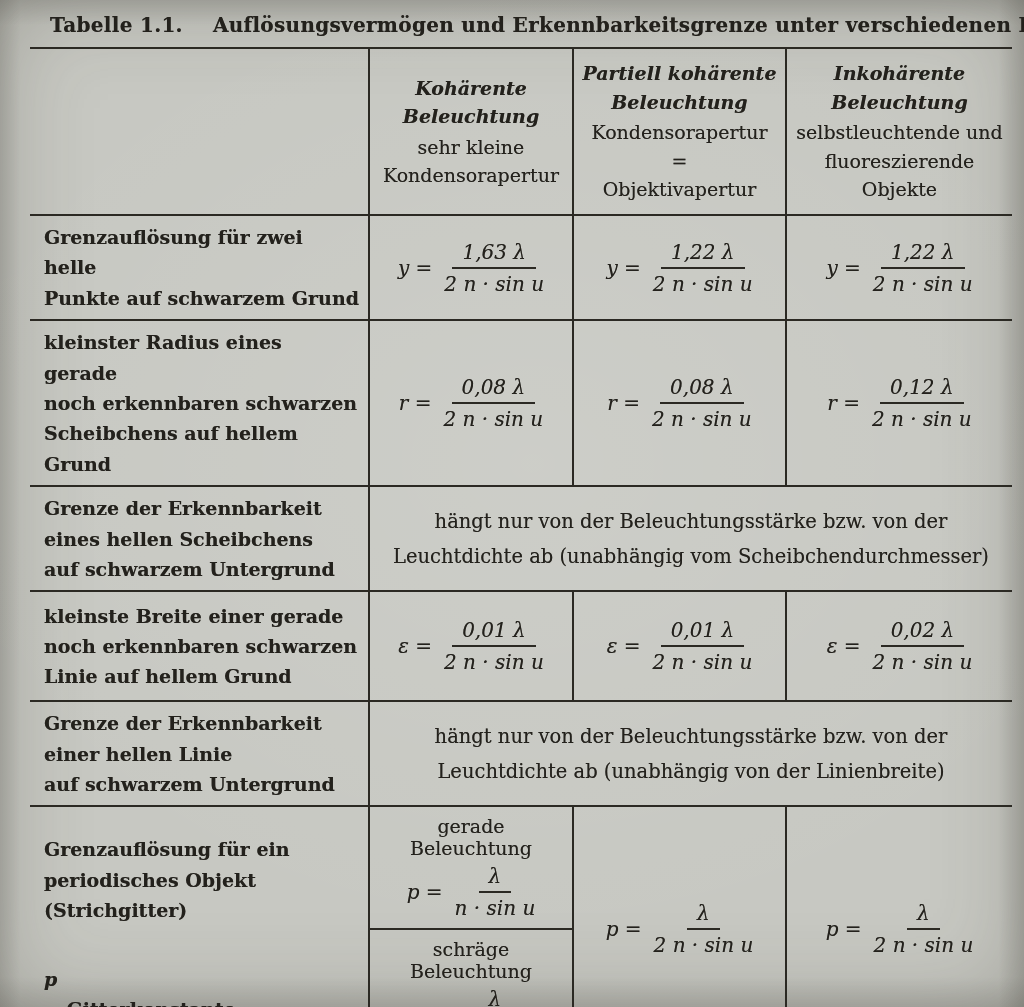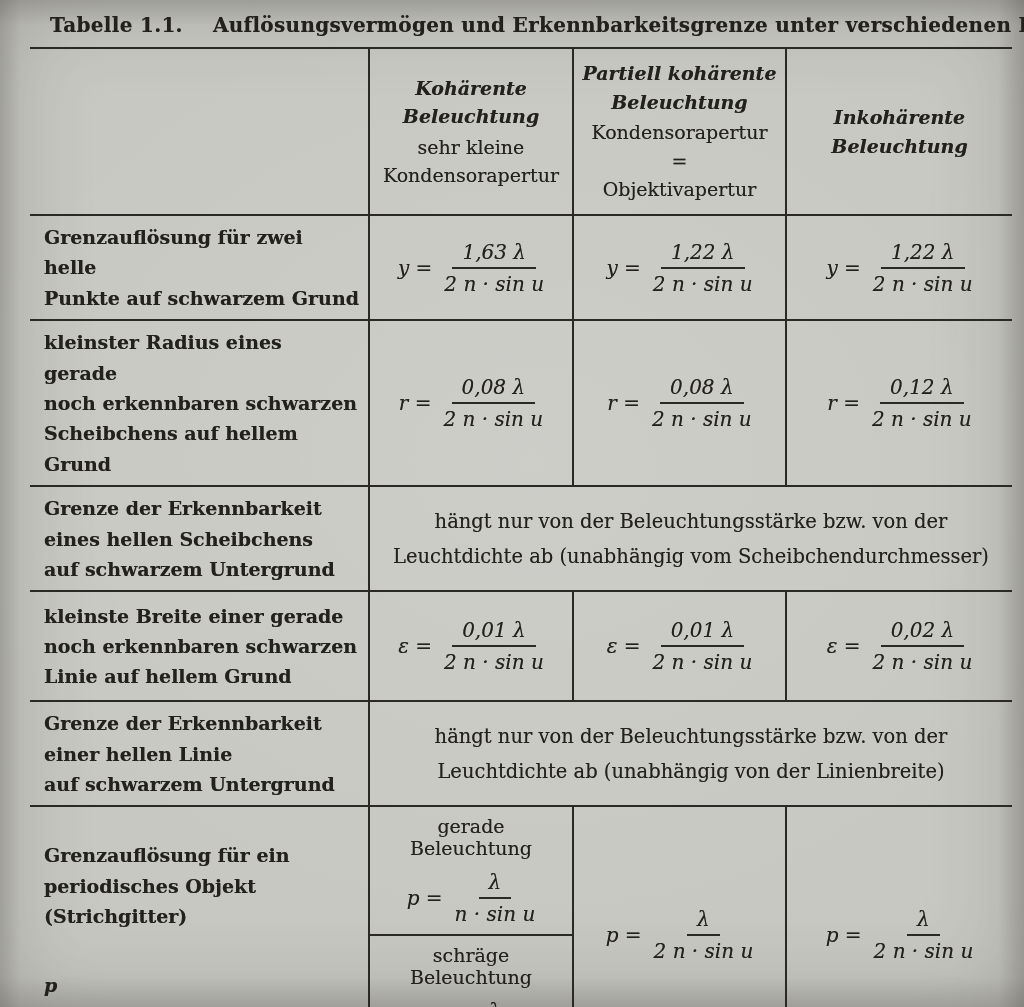--- a/index.html
+++ b/index.html
@@ -107,6 +107,9 @@
       <div class="cell">
         <div class="hdr-italic">Inkohärente
 Beleuchtung</div>
+        <div class="hdr-roman">selbstleuchtende und
+fluoreszierende
+Objekte</div>
       </div>
     </div>
 

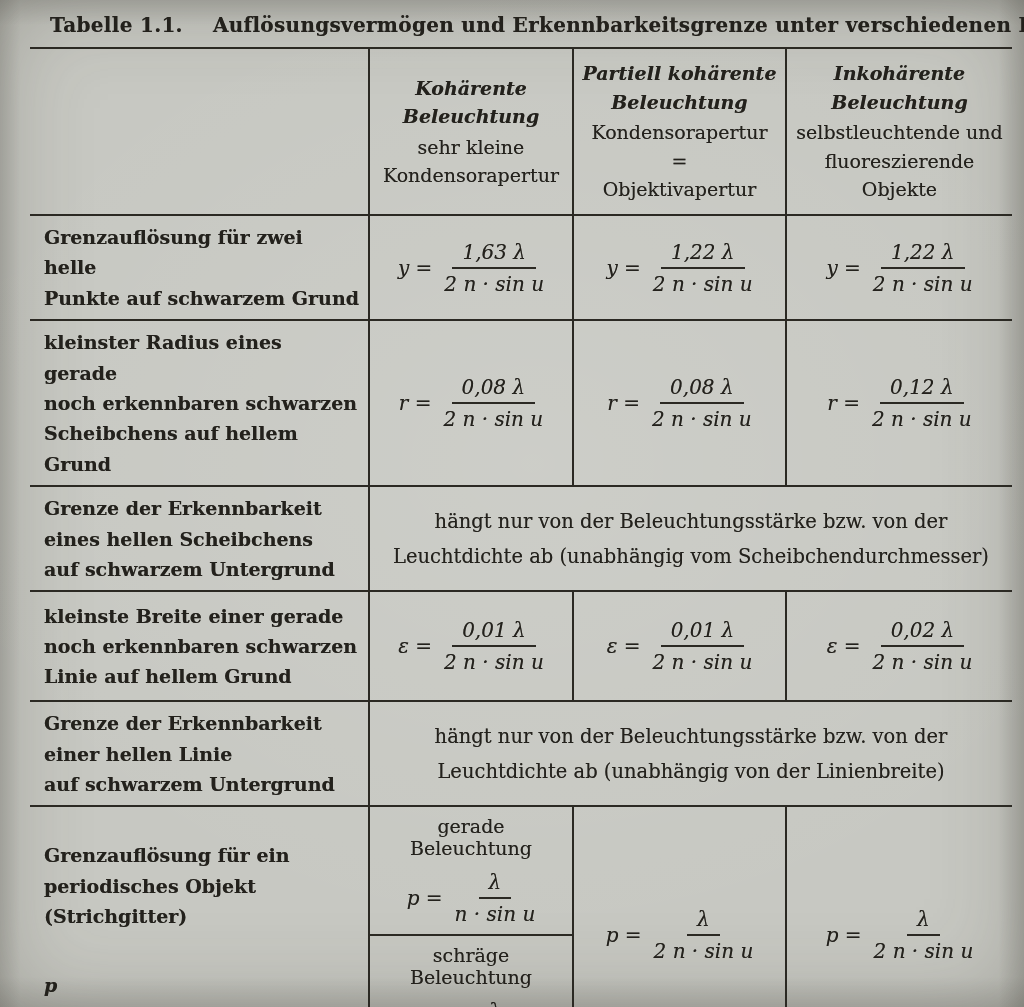--- a/index.html
+++ b/index.html
@@ -66,7 +66,6 @@
   .sub{
     flex:1;display:flex;flex-direction:column;align-items:center;justify-content:center;
     padding:8px 12px;
-    gap:6px;
   }
   .sub + .sub{border-top:2px solid #2b2923;}
   .sub-caption{font-size:19px;margin-bottom:5px;}

